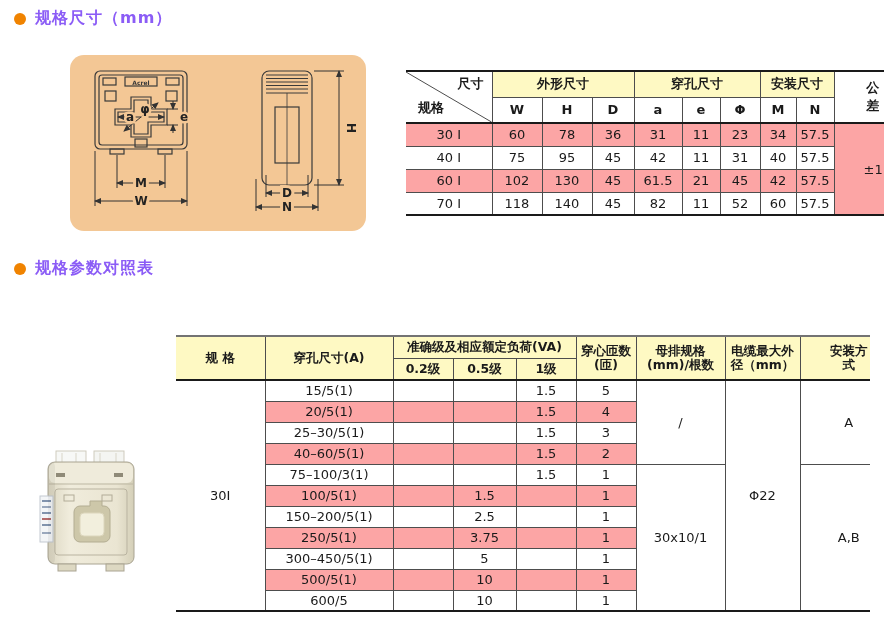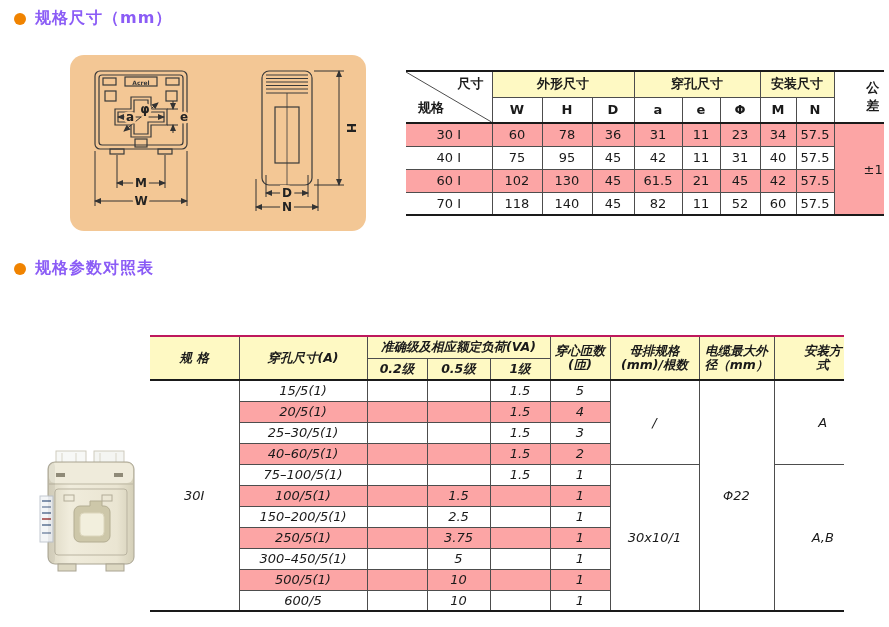--- a/index.html
+++ b/index.html
@@ -42,8 +42,8 @@
   .diag-bot { position:absolute; bottom:5px; left:12px; font-weight:bold; }
 
   
-  .spec-table { position:absolute; left:150px; top:335px; width:694px;
-                border-top:2px solid #be185d; border-bottom:2px solid #1a1a1a;font-style:italic; }
+  .spec-table { position:absolute; left:176px; top:335px; width:694px;
+                border-top:2px solid #737373; border-bottom:2px solid #1a1a1a; }
   .spec-table thead tr { height:22px; }
   .spec-table thead th { font-size:12.5px; line-height:1.15; }
   .spec-table tbody tr { height:21px; }

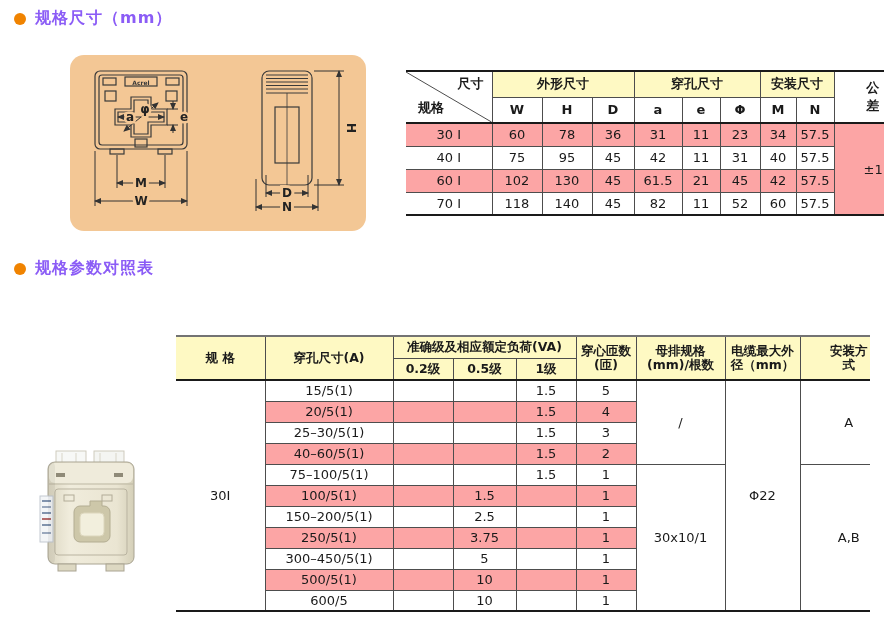--- a/index.html
+++ b/index.html
@@ -346,7 +346,7 @@
           <td>2</td>
         </tr>
         <tr>
-          <td>75–100/5(1)</td>
+          <td>75–100/3(1)</td>
           <td></td>
           <td></td>
           <td>1.5</td>

